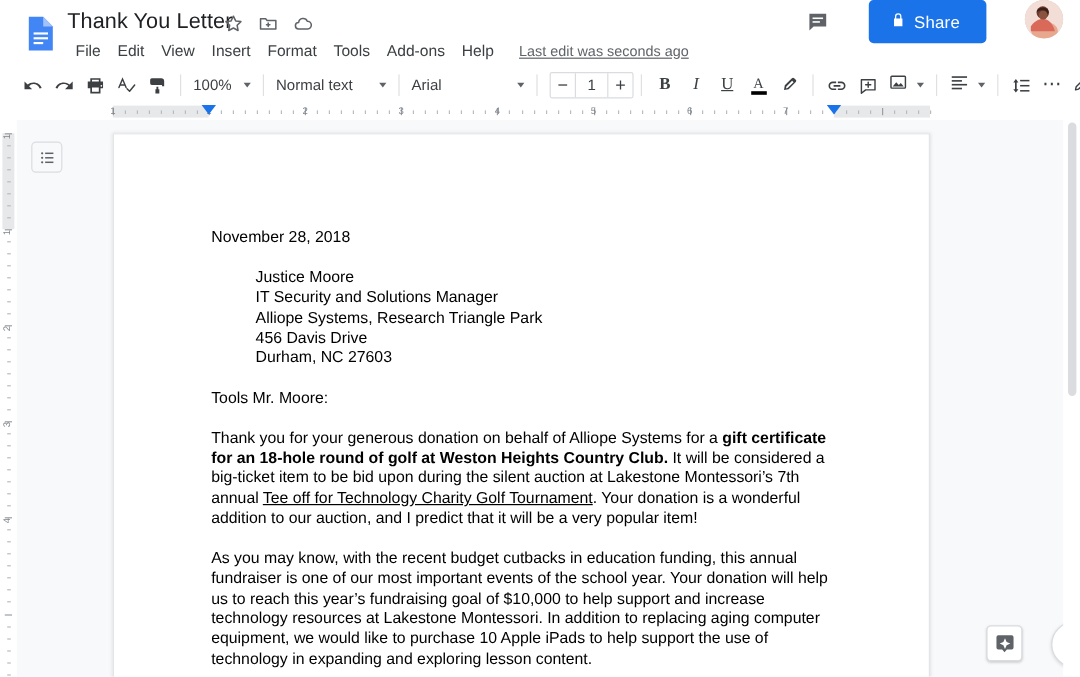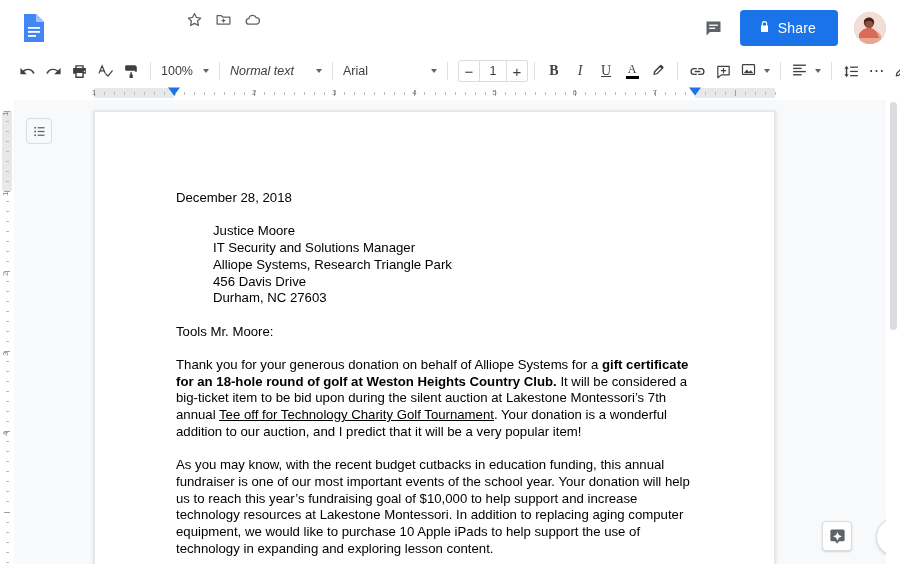--- a/index.html
+++ b/index.html
@@ -215,6 +215,9 @@
       </svg>
     </div>
 
+    <div class="title-block">
+      <div class="doc-title">Thank You Letter</div>
+    </div>
 
     <div class="title-icons">
       <span class="ticon">

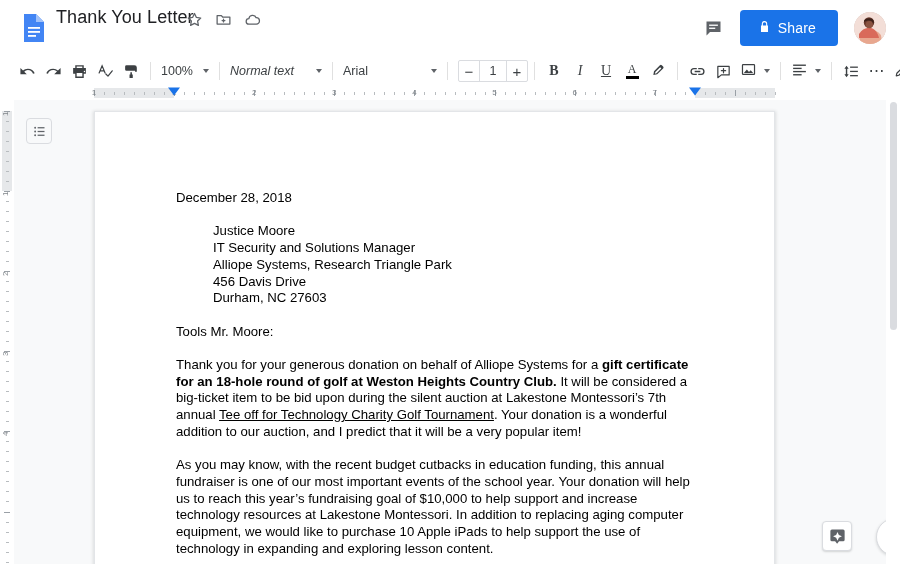--- a/index.html
+++ b/index.html
@@ -48,7 +48,7 @@
 
   .header-right {
     position: absolute; right: 0; top: 0; height: 56px;
-    display: flex; align-items: center; gap: 0;
+    display: flex; gap: 16px;
   }
   .comment-btn {
     width: 36px; height: 36px; display: flex; align-items: center;

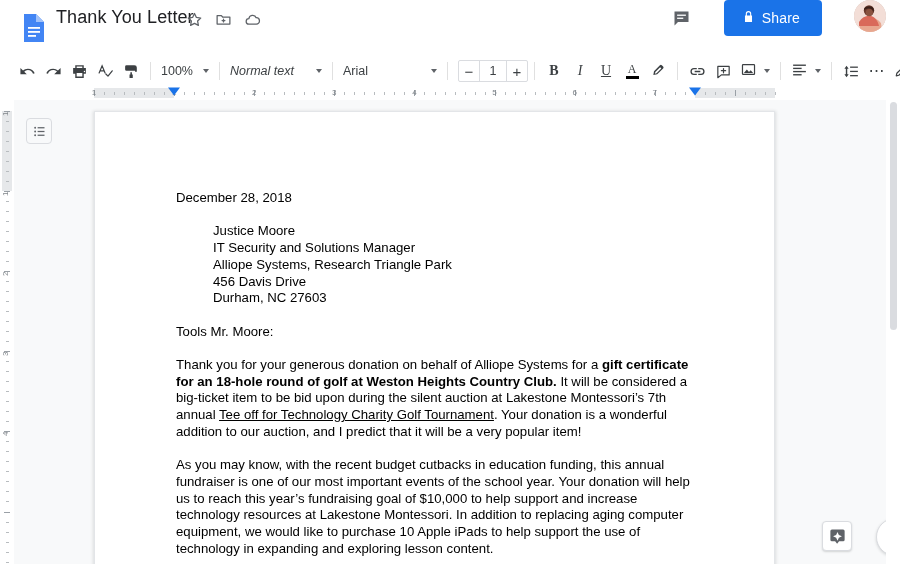--- a/index.html
+++ b/index.html
@@ -238,6 +238,17 @@
       </span>
     </div>
 
+    <div class="menubar">
+      <span class="menu-item">File</span>
+      <span class="menu-item">Edit</span>
+      <span class="menu-item">View</span>
+      <span class="menu-item">Insert</span>
+      <span class="menu-item">Format</span>
+      <span class="menu-item">Tools</span>
+      <span class="menu-item">Add-ons</span>
+      <span class="menu-item">Help</span>
+      <span class="lastedit">Last edit was seconds ago</span>
+    </div>
 
     <div class="header-right">
       <div class="comment-btn">

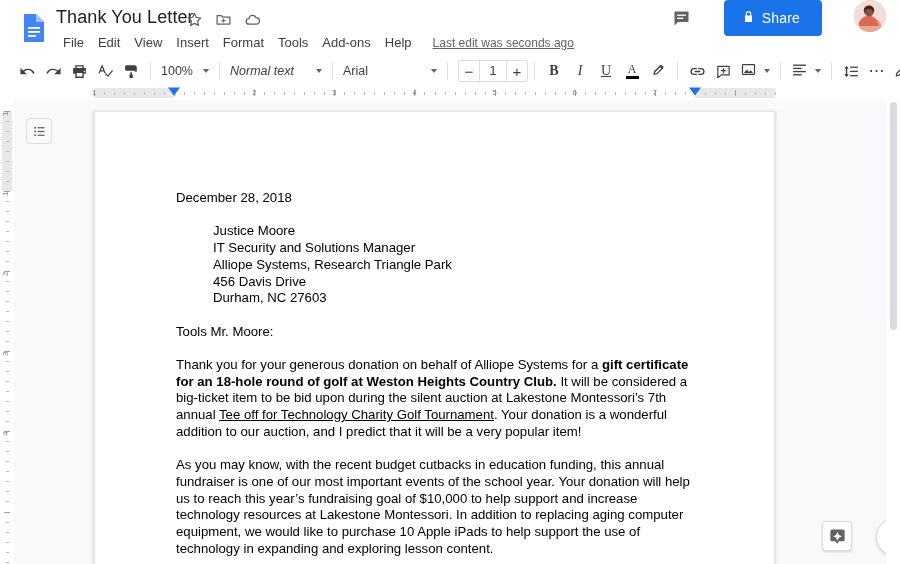--- a/index.html
+++ b/index.html
@@ -91,7 +91,7 @@
     border-top: 4px solid #5f6368;
   }
   .zoom-box  { width: 56px; }
-  .style-box { width: 100px; font-style: italic; }
+  .style-box { width: 100px; }
   .font-box  { width: 102px; }
   .zoom-box .lbl, .style-box .lbl, .font-box .lbl { flex: 1; }
 

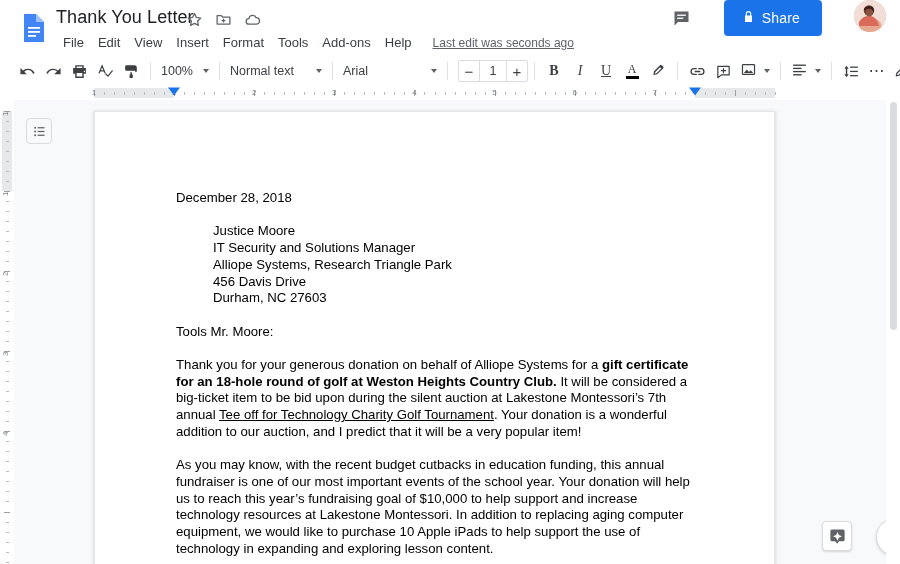--- a/index.html
+++ b/index.html
@@ -581,7 +581,7 @@
     <div class="page">
       <div class="page-body">
 
-        <p class="para">December 28, 2018</p>
+        <p class="para">November 28, 2018</p>
 
         <p class="para block">Justice Moore
 IT Security and Solutions Manager

